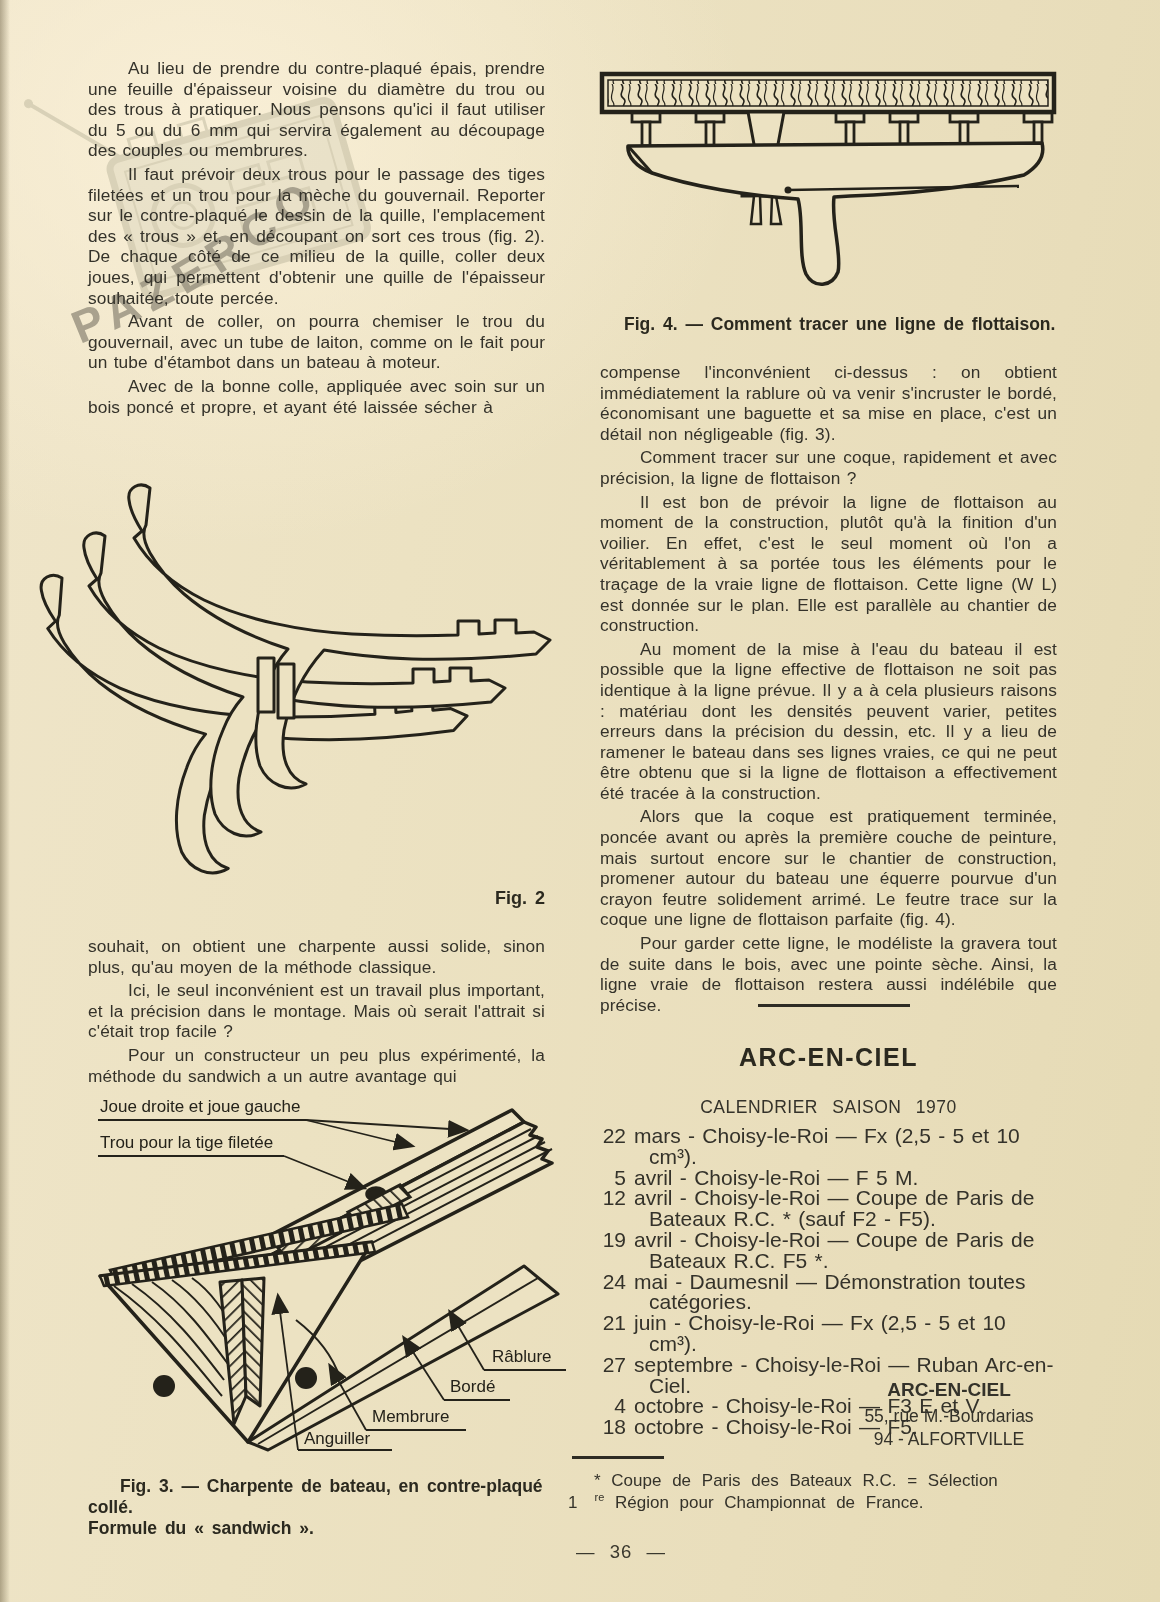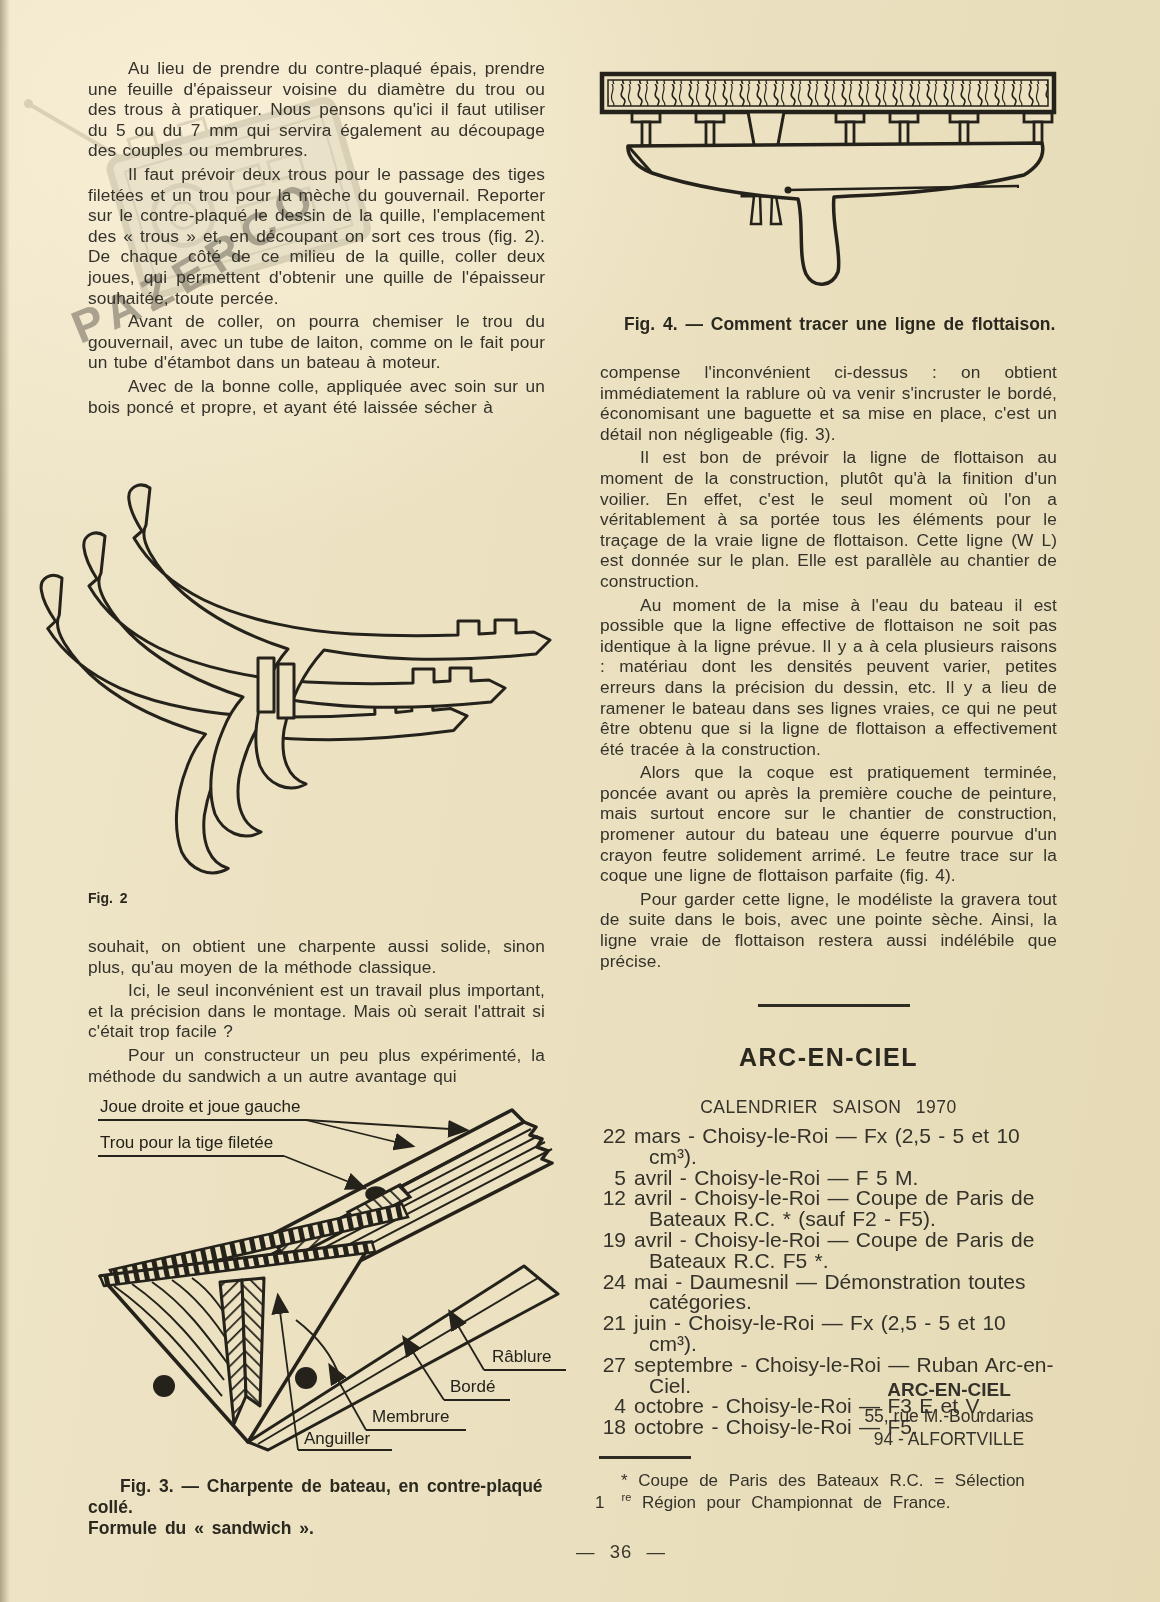--- a/index.html
+++ b/index.html
@@ -66,7 +66,7 @@
   </svg>
 
   <div class="abs col" style="left:88px;top:58px;width:457px;">
-    <p>Au lieu de prendre du contre-plaqué épais, prendre une feuille d'épaisseur voisine du diamètre du trou ou des trous à pratiquer. Nous pensons qu'ici il faut utiliser du 5 ou du 7 mm qui servira également au découpage des couples ou membrures.</p>
+    <p>Au lieu de prendre du contre-plaqué épais, prendre une feuille d'épaisseur voisine du diamètre du trou ou des trous à pratiquer. Nous pensons qu'ici il faut utiliser du 5 ou du 6 mm qui servira également au découpage des couples ou membrures.</p>
     <p>Il faut prévoir deux trous pour le passage des tiges filetées et un trou pour la mèche du gouvernail. Reporter sur le contre-plaqué le dessin de la quille, l'emplacement des « trous » et, en découpant on sort ces trous (fig. 2). De chaque côté de ce milieu de la quille, coller deux joues, qui permettent d'obtenir une quille de l'épaisseur souhaitée, toute percée.</p>
     <p>Avant de coller, on pourra chemiser le trou du gouvernail, avec un tube de laiton, comme on le fait pour un tube d'étambot dans un bateau à moteur.</p>
     <p>Avec de la bonne colle, appliquée avec soin sur un bois poncé et propre, et ayant été laissée sécher à</p>

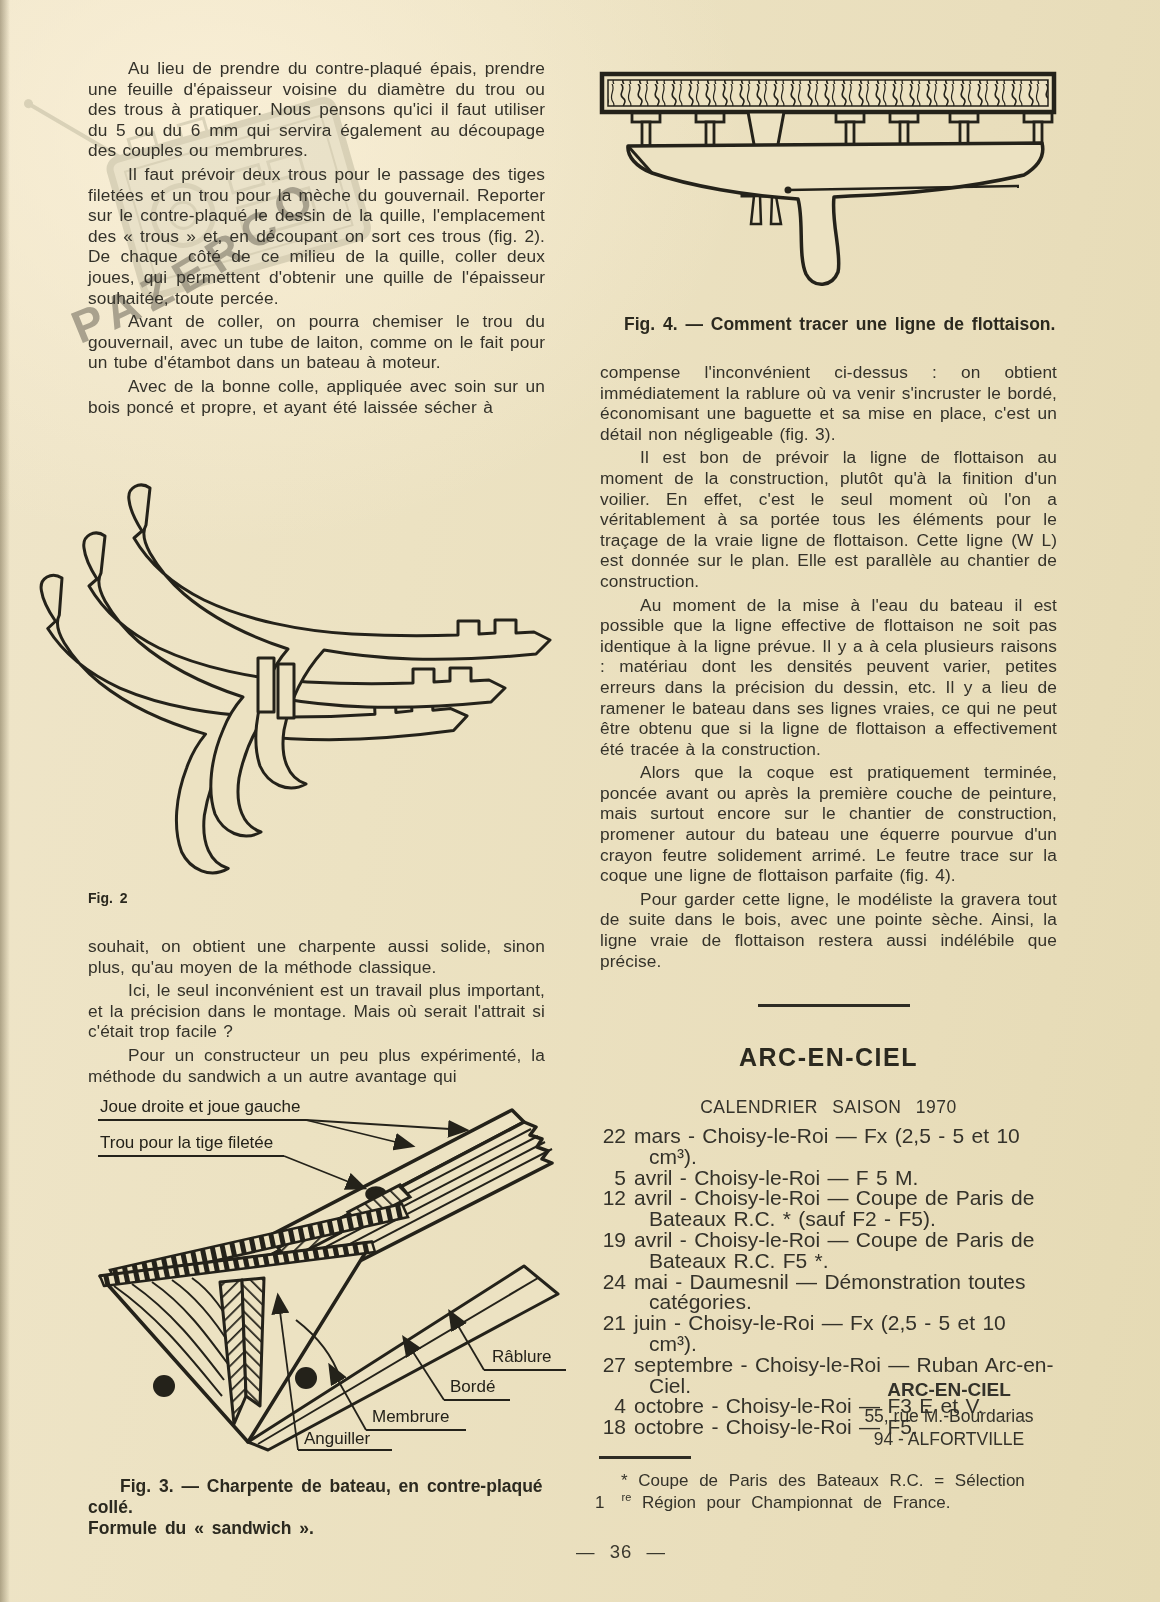--- a/index.html
+++ b/index.html
@@ -247,6 +247,7 @@
 
   <div class="abs col" style="left:600px;top:362px;width:457px;">
     <p class="noindent">compense l'inconvénient ci-dessus : on obtient immédiatement la rablure où va venir s'incruster le bordé, économisant une baguette et sa mise en place, c'est un détail non négligeable (fig. 3).</p>
+    <p>Comment tracer sur une coque, rapidement et avec précision, la ligne de flottaison ?</p>
     <p>Il est bon de prévoir la ligne de flottaison au moment de la construction, plutôt qu'à la finition d'un voilier. En effet, c'est le seul moment où l'on a véritablement à sa portée tous les éléments pour le traçage de la vraie ligne de flottaison. Cette ligne (W L) est donnée sur le plan. Elle est parallèle au chantier de construction.</p>
     <p>Au moment de la mise à l'eau du bateau il est possible que la ligne effective de flottaison ne soit pas identique à la ligne prévue. Il y a à cela plusieurs raisons : matériau dont les densités peuvent varier, petites erreurs dans la précision du dessin, etc. Il y a lieu de ramener le bateau dans ses lignes vraies, ce qui ne peut être obtenu que si la ligne de flottaison a effectivement été tracée à la construction.</p>
     <p>Alors que la coque est pratiquement terminée, poncée avant ou après la première couche de peinture, mais surtout encore sur le chantier de construction, promener autour du bateau une équerre pourvue d'un crayon feutre solidement arrimé. Le feutre trace sur la coque une ligne de flottaison parfaite (fig. 4).</p>

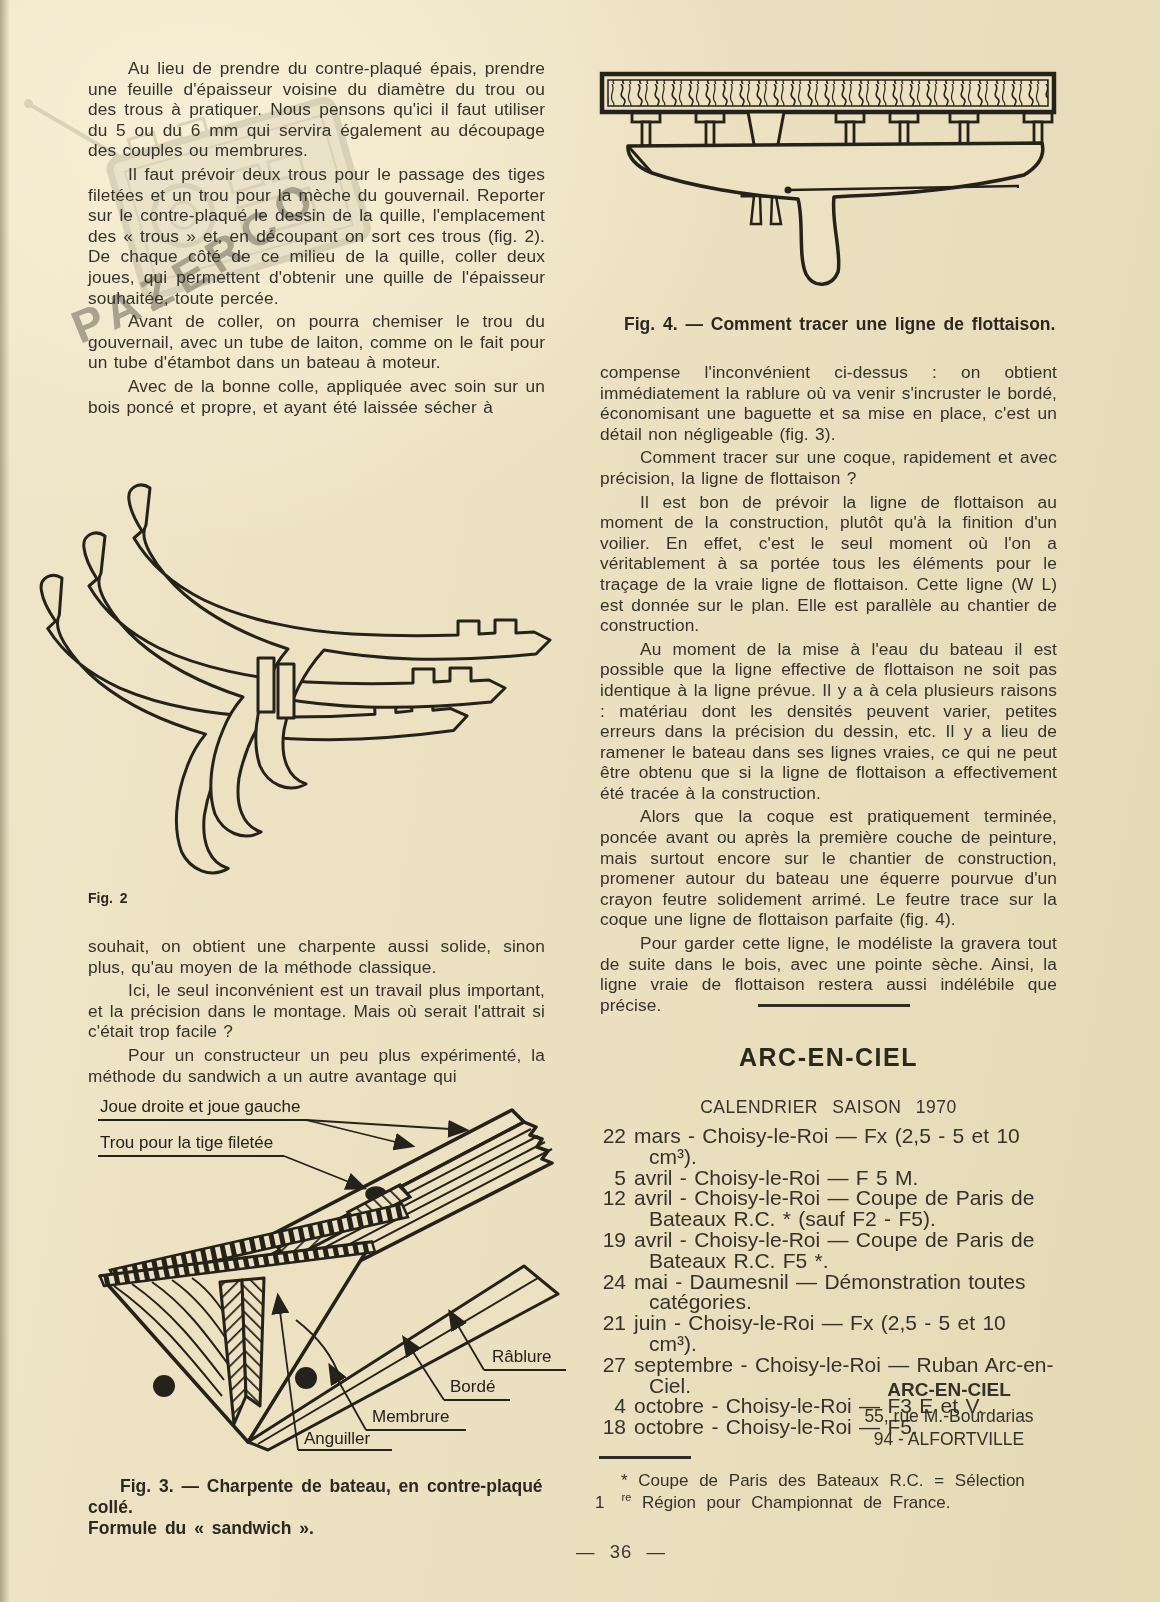--- a/index.html
+++ b/index.html
@@ -19,7 +19,7 @@
   .col p.noindent{text-indent:0;}
   
   .figcap{font-weight:bold;font-size:17.5px;line-height:21px;word-spacing:3px;color:#2b291f;}
-  .figcap-center{text-align:left;font-size:14px;}
+  .figcap-center{text-align:right;font-size:18px;}
   
   .divider{height:3px;background:#2e2c24;}
   .sec-title{font-weight:bold;font-size:25px;letter-spacing:1.5px;text-align:center;color:#2b291f;}

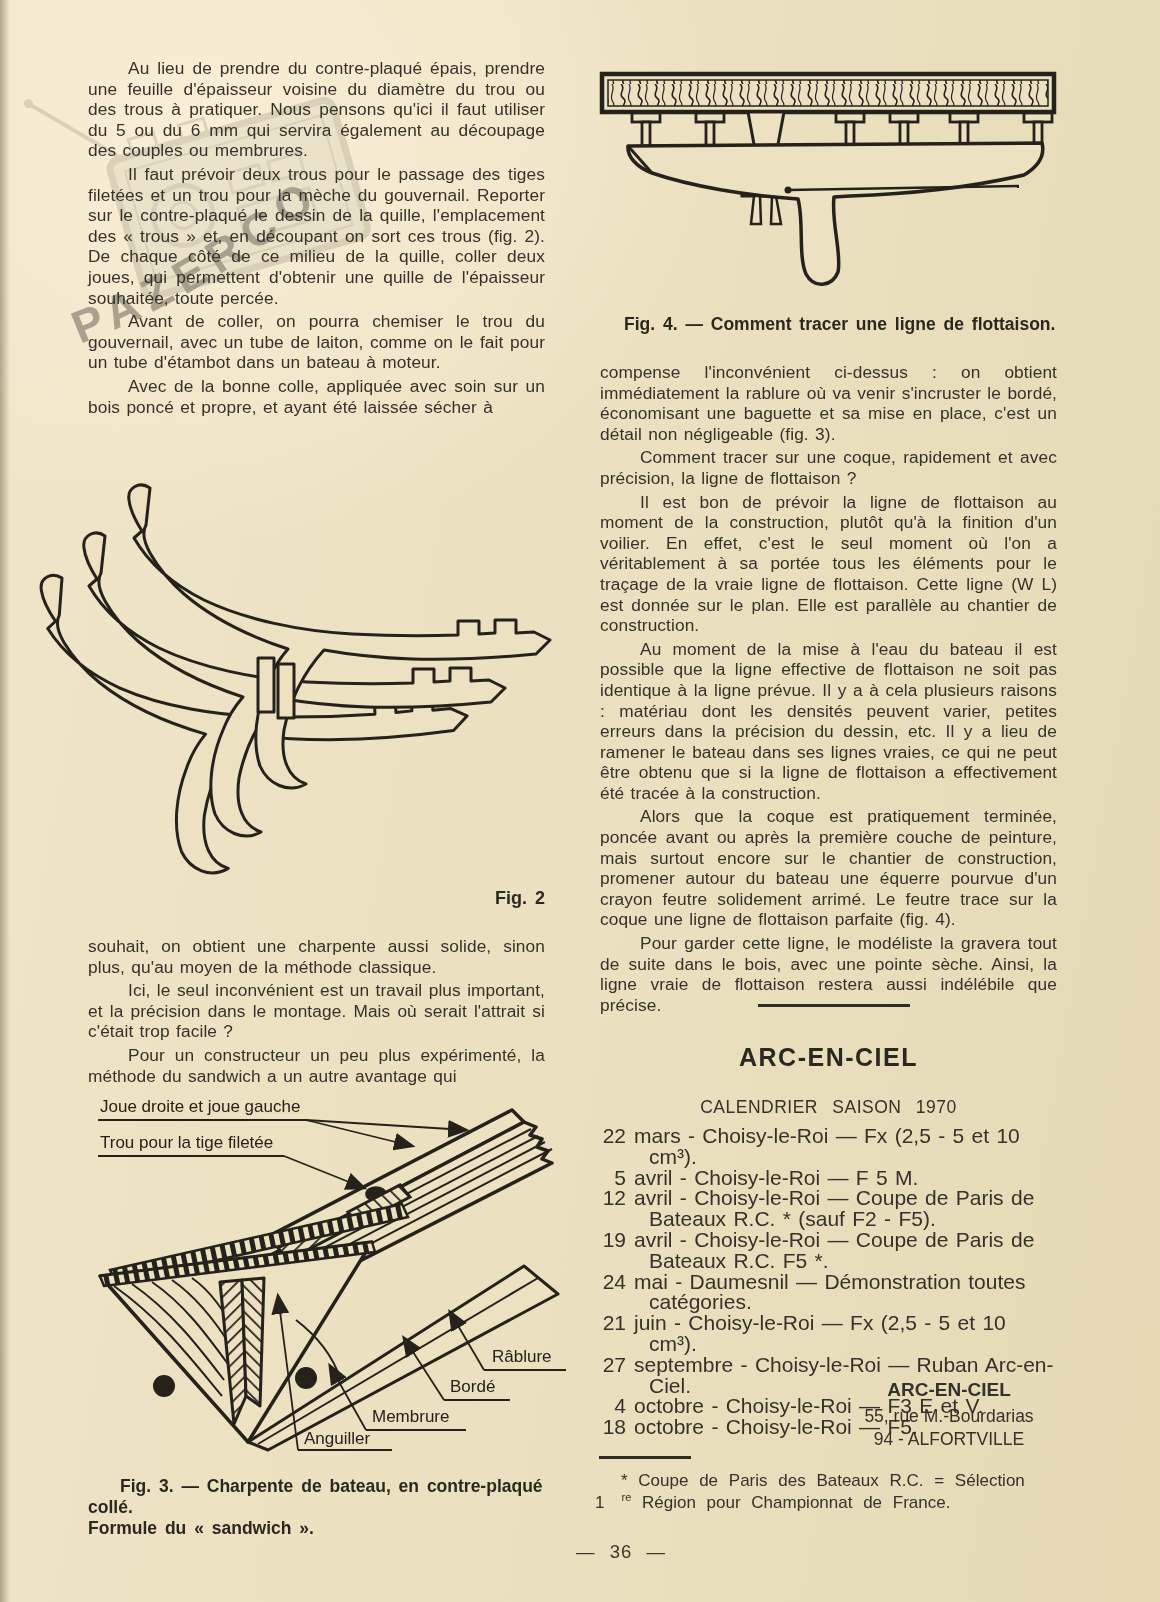--- a/index.html
+++ b/index.html
@@ -305,7 +305,7 @@
     <div>94 - ALFORTVILLE</div>
   </div>
 
-  <div class="abs footnote" style="left:595px;top:1456px;width:450px;">
+  <div class="abs footnote" style="left:568px;top:1456px;width:450px;">
     <div class="fn-rule"></div>
     <p class="fn1">* Coupe de Paris des Bateaux R.C. = Sélection</p>
     <p class="fn2"><span>1</span><sup>re</sup><span> Région pour Championnat de France.</span></p>

